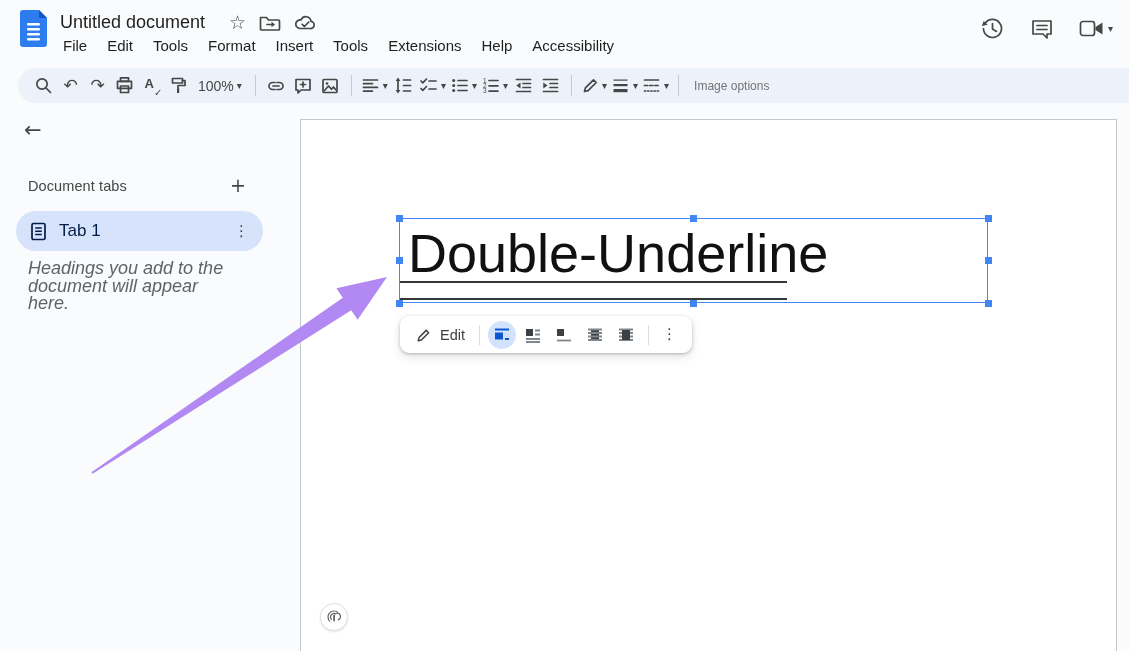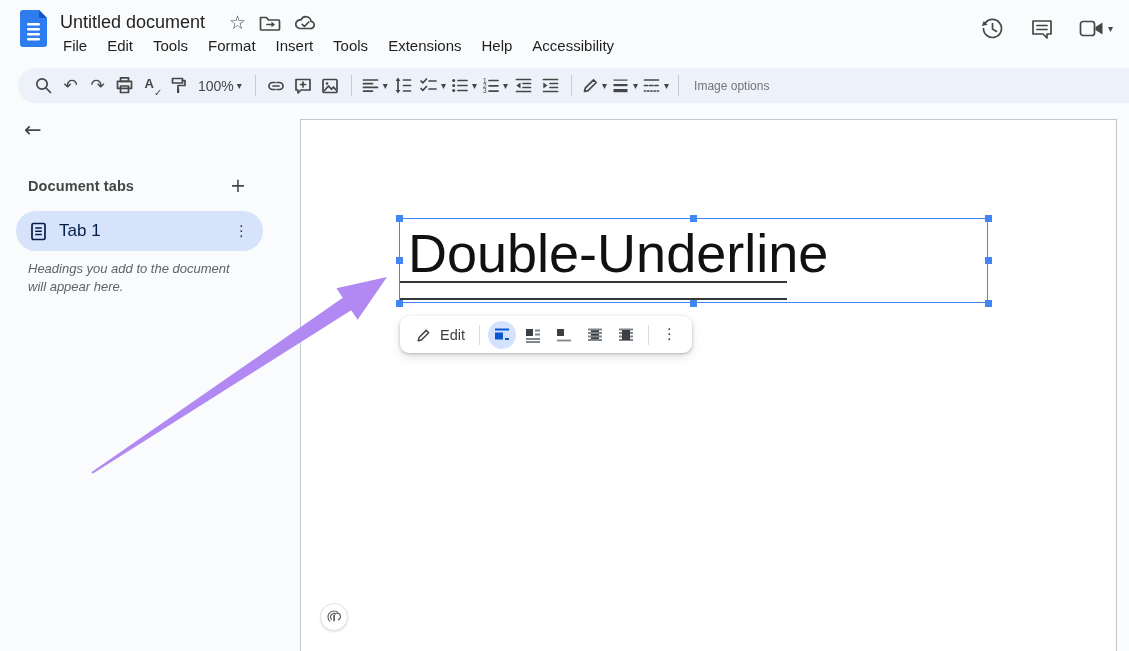--- a/index.html
+++ b/index.html
@@ -43,7 +43,7 @@
   .sidebar { position:absolute; left:0; top:110px; width:300px; }
   .back-btn { position:absolute; left:24px; top:10px; font-size:21px; }
   .tabs-head { position:absolute; left:28px; top:66px; width:218px; display:flex; justify-content:space-between; align-items:center; }
-  .tabs-title { font-size:14.5px; font-weight:bold; color:#444746; letter-spacing:.1px; }
+  .tabs-title { font-size:14.5px; font-weight:normal; color:#444746; letter-spacing:.1px; }
   .add-g { font-size:19px; font-weight:normal; }
   .tab-pill { position:absolute; left:16px; top:101px; width:247px; height:40px; border-radius:20px;
               background:#d7e3fb; display:flex; align-items:center; padding:0 14px; }

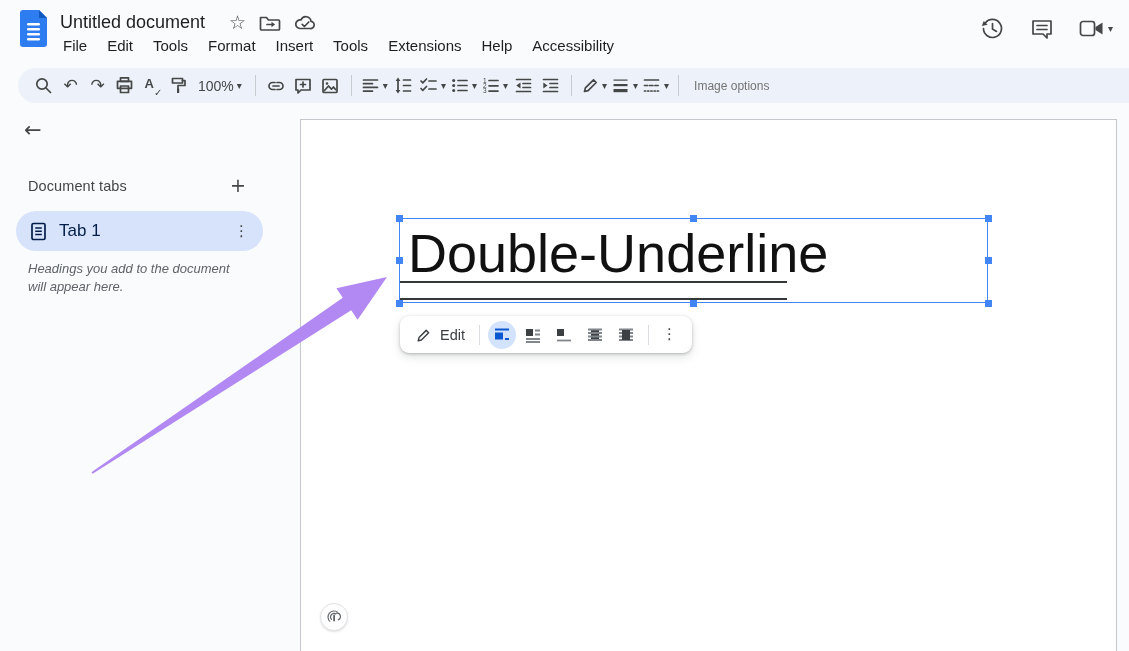--- a/index.html
+++ b/index.html
@@ -49,7 +49,7 @@
               background:#d7e3fb; display:flex; align-items:center; padding:0 14px; }
   .tab-label { font-size:17px; color:#041e49; margin-left:12px; flex:1; }
   .kebab-g { font-size:15px; }
-  .helper { position:absolute; left:28px; top:150px; width:216px; font-style:italic; font-size:13px;
+  .helper { position:absolute; left:28px; top:150px; width:216px; font-style:italic; font-size:18px;
             color:#5f6368; line-height:17.5px; }
 
   

